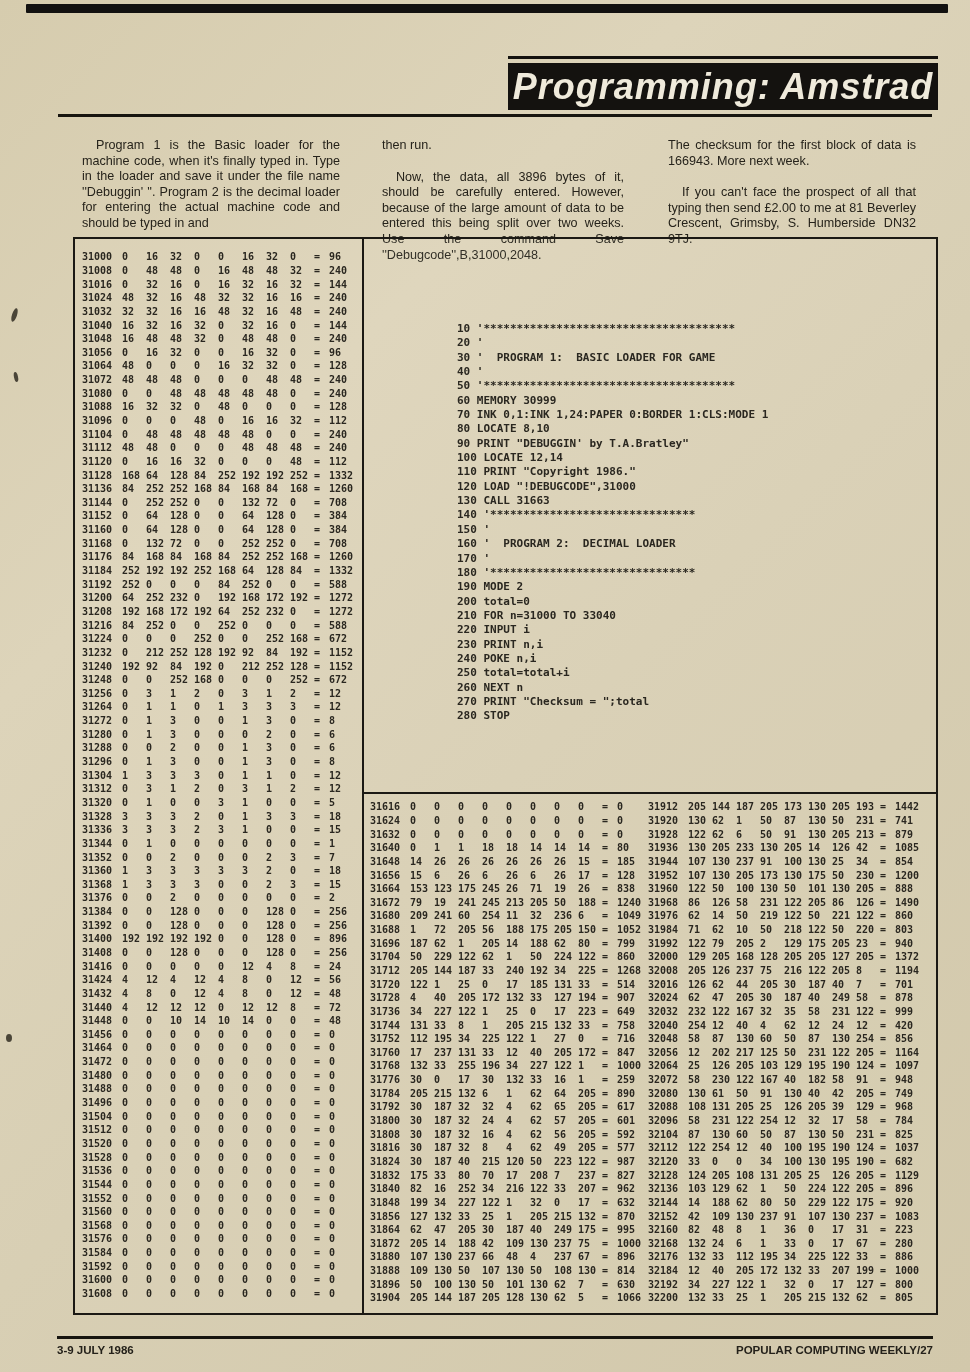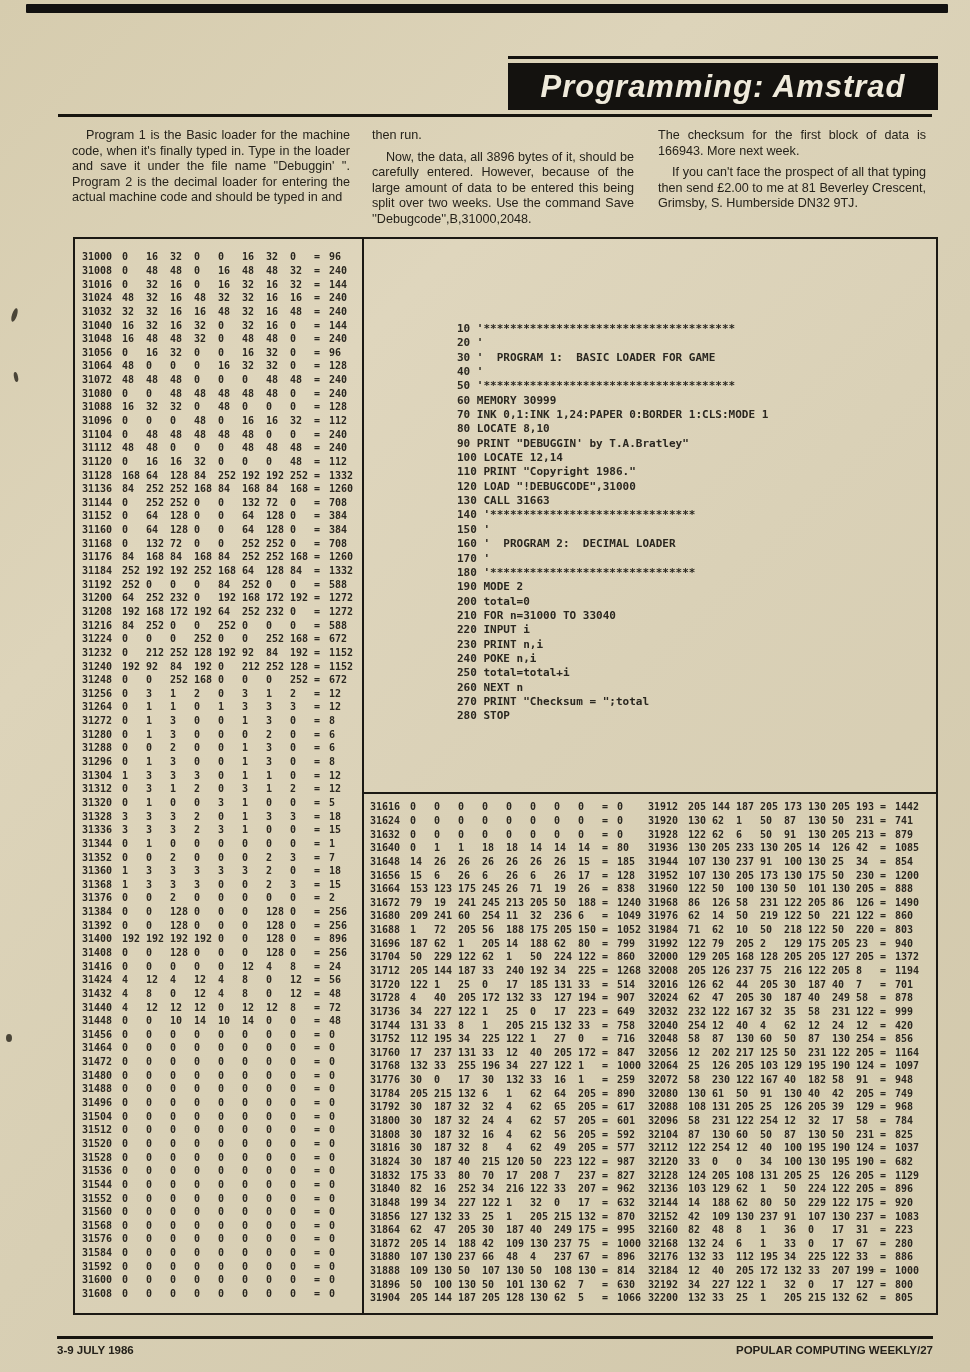--- a/index.html
+++ b/index.html
@@ -14,7 +14,7 @@
   
   .banner-rule{left:508px;top:56px;width:430px;height:3px;background:#14120f;}
   .banner{left:508px;top:63px;width:430px;height:47px;background:#14120f;display:flex;align-items:center;justify-content:center;}
-  .banner span{color:#efeadb;font-size:31px;font-weight:bold;font-style:italic;letter-spacing:1px;white-space:nowrap;}
+  .banner span{color:#efeadb;font-size:36px;font-weight:bold;font-style:italic;letter-spacing:1px;white-space:nowrap;}
   
   .intro-rule{left:58px;top:114px;width:874px;height:3px;background:#17150f;}
   

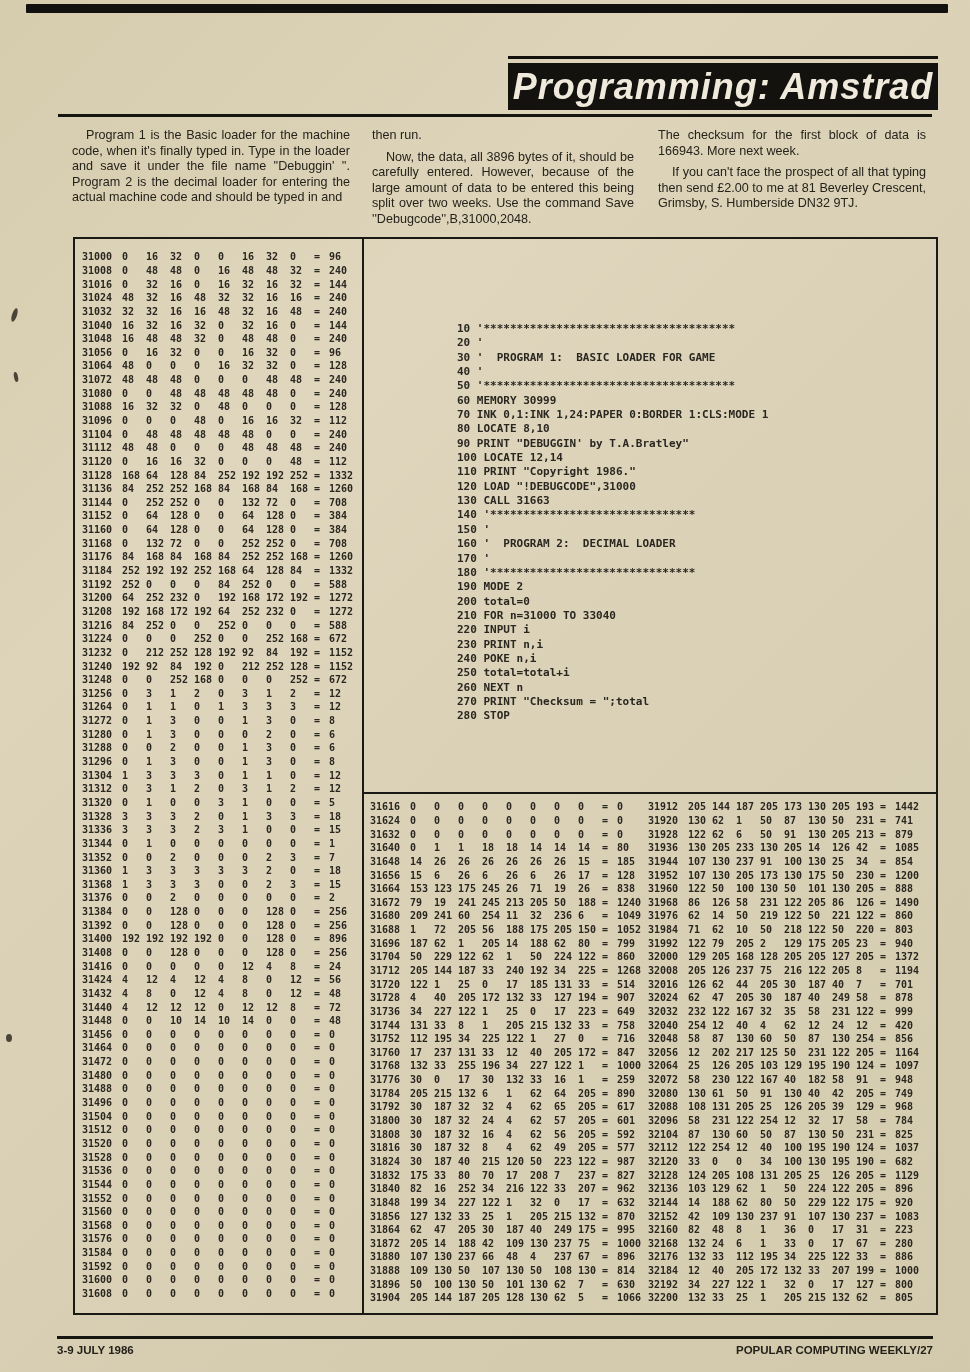--- a/index.html
+++ b/index.html
@@ -19,7 +19,7 @@
   .intro-rule{left:58px;top:114px;width:874px;height:3px;background:#17150f;}
   
   .intro-col{top:122px;height:112px;font-size:12.6px;line-height:15.6px;text-align:justify;color:#26231b;}
-  .intro-col p{margin:6px;}
+  .intro-col p{margin:16px;}
   .intro-col p.ind{text-indent:14px;}
   #icol1{left:66px;width:290px;}
   #icol2{left:366px;width:274px;}

